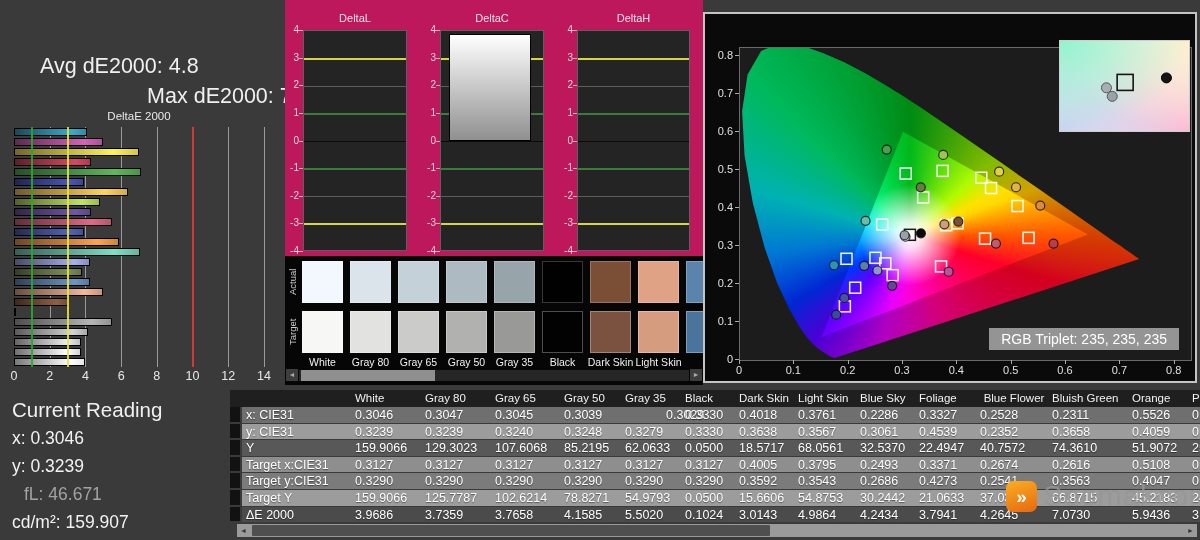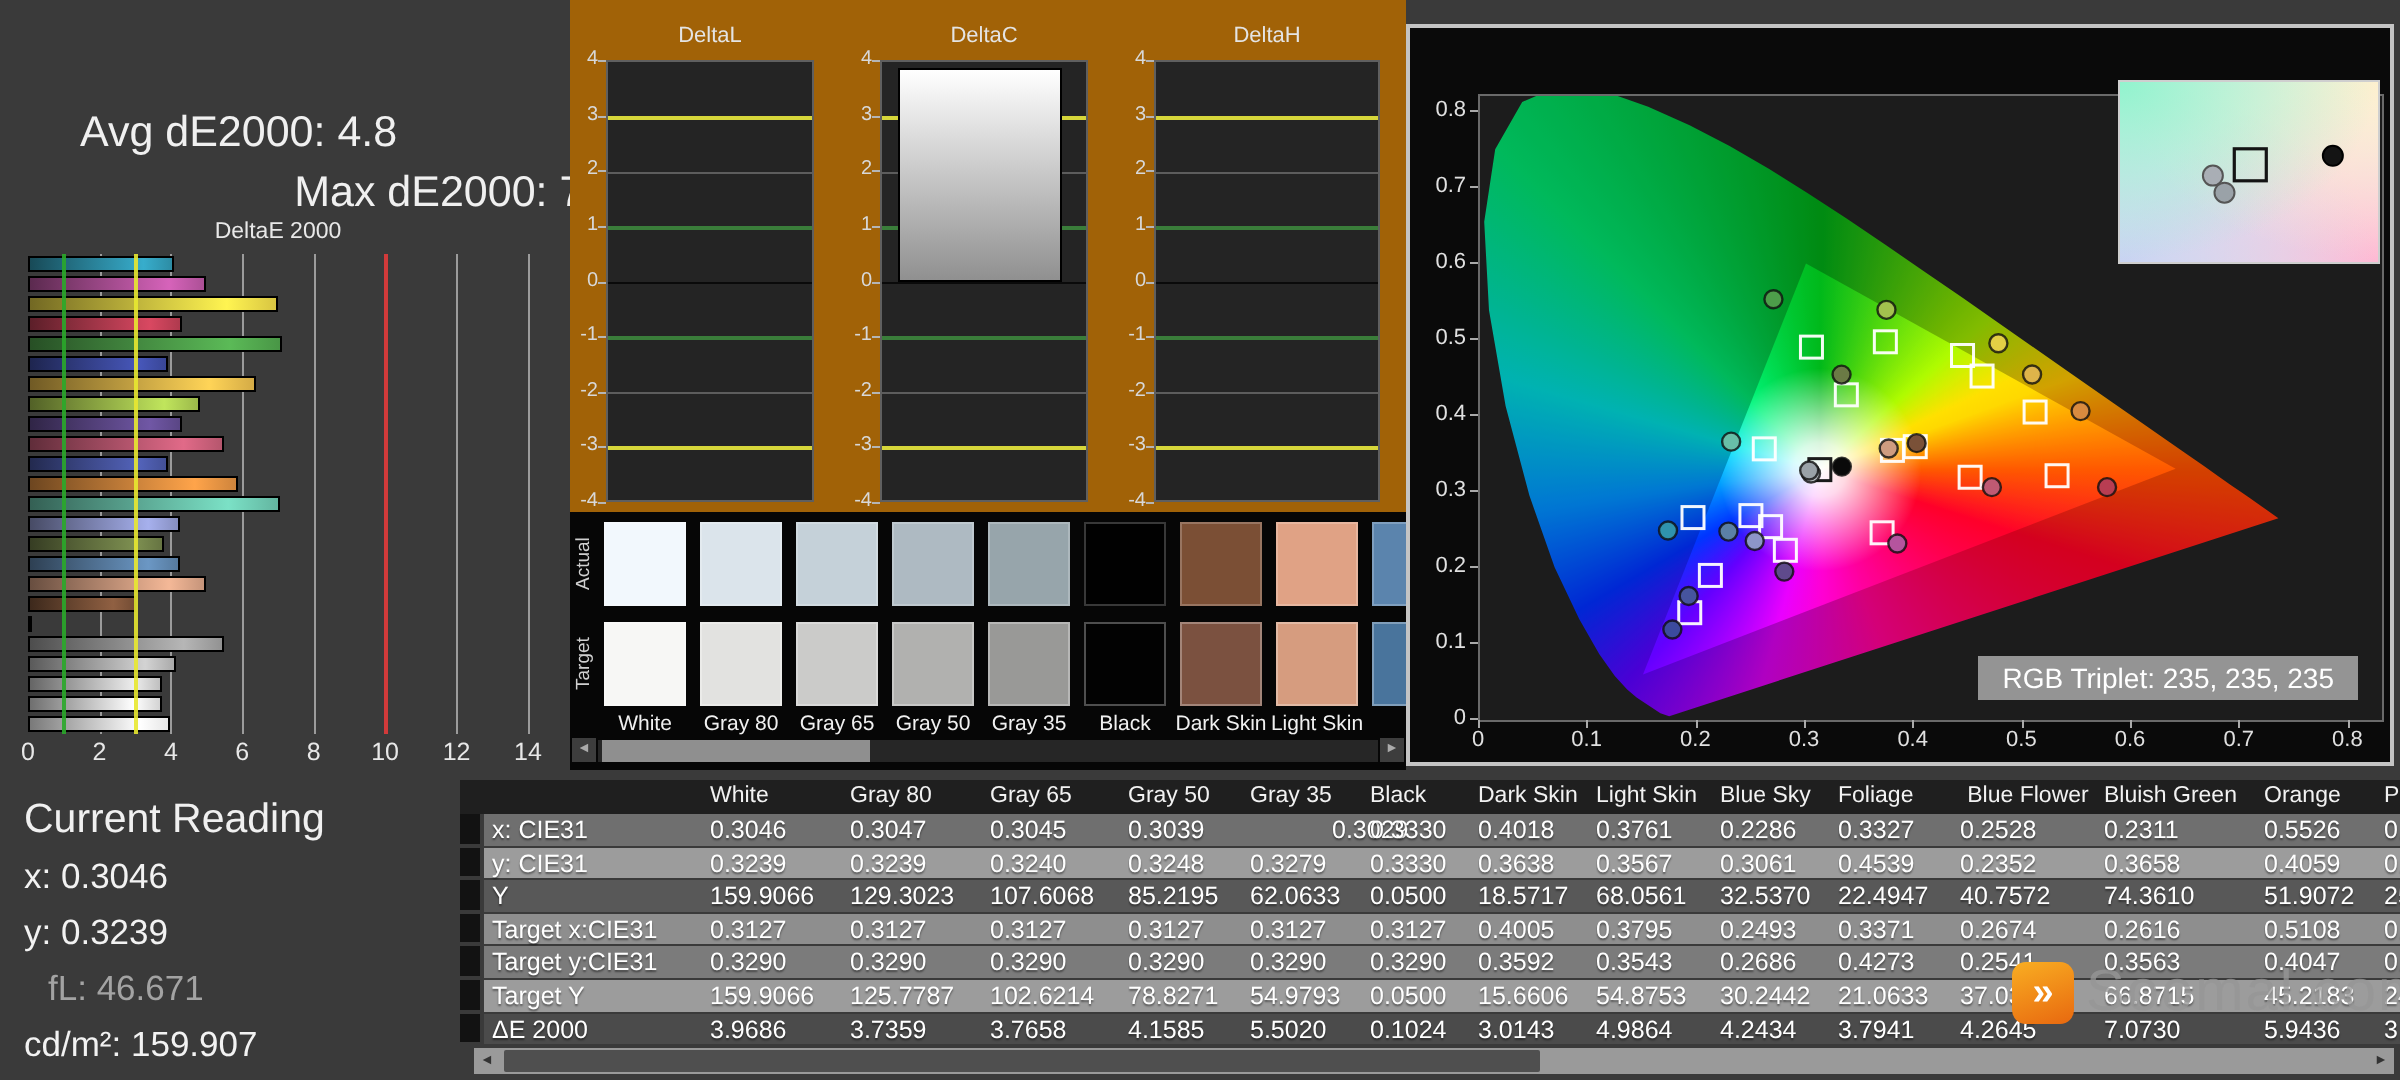--- a/index.html
+++ b/index.html
@@ -14,7 +14,7 @@
   #deltae-title{position:absolute;left:14px;top:5px;width:250px;text-align:center;font-size:11.5px;color:#e8e8e8;}
   #deltae-plot{position:absolute;left:14px;top:22px;width:250px;height:240px;}
   
-  #mid-strip{position:absolute;left:285px;top:0;width:418px;height:385px;background:#a16207;}
+  #mid-strip{position:absolute;left:285px;top:0;width:418px;height:385px;background:#be185d;}
   .mini-title{position:absolute;top:12px;text-align:center;font-size:11px;color:#e4e4e4;}
   .mini-plot{position:absolute;top:30px;height:221px;background:#242424;border:1px solid #5f5f5f;box-sizing:border-box;}
   #swatch-panel{position:absolute;left:0;top:256px;width:418px;height:129px;background:#060606;overflow:hidden;}

